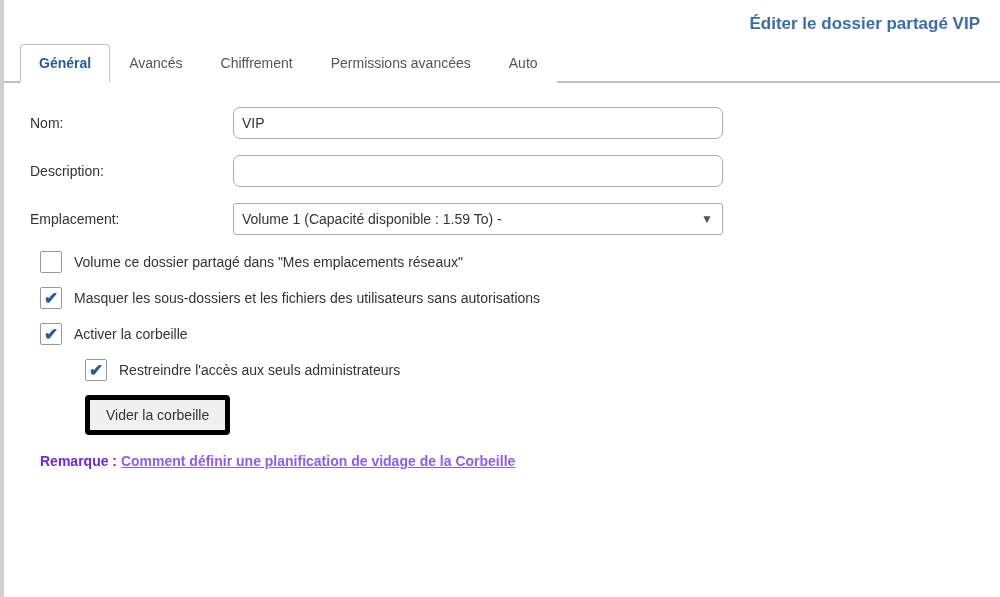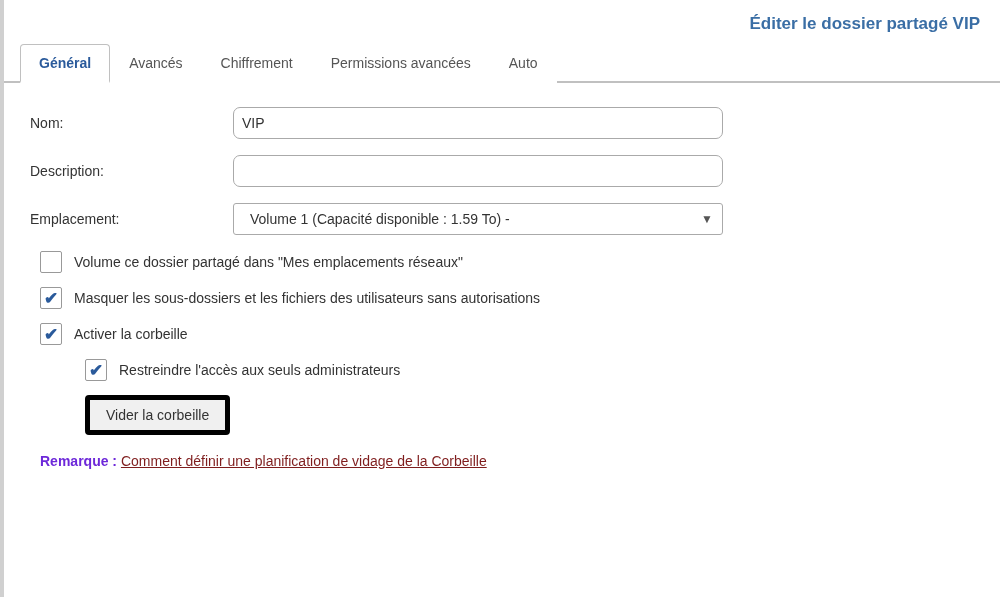--- a/index.html
+++ b/index.html
@@ -105,7 +105,7 @@
       height: 32px;
       border: 1px solid #aaa;
       border-radius: 3px;
-      padding: 4px 16px;
+      padding: 4px 8px;
       font-size: 14px;
       color: #333;
       background: #fff;

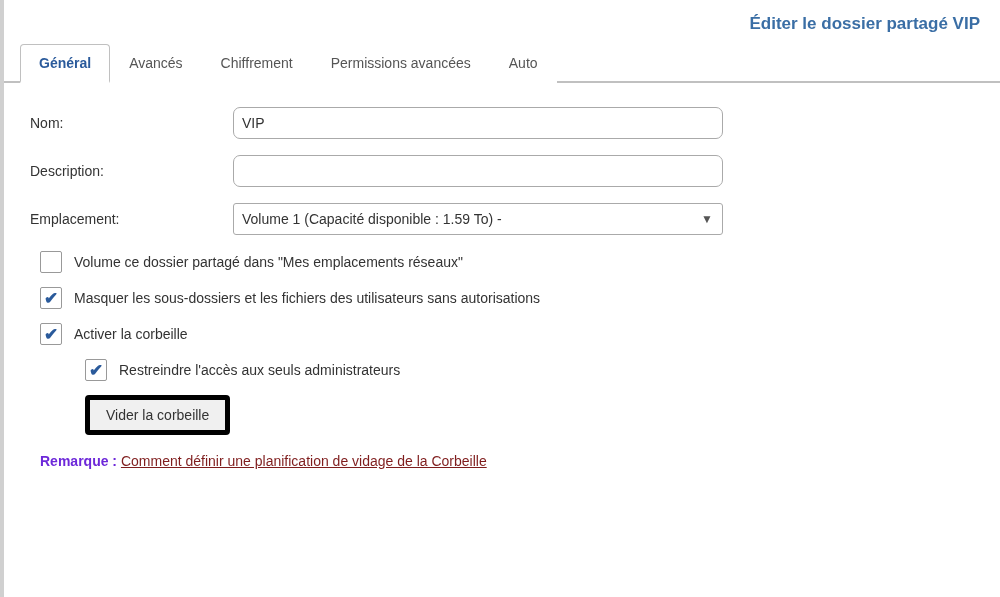--- a/index.html
+++ b/index.html
@@ -192,8 +192,8 @@
     }
 
     .note-link {
-      color: #7f1d1d;
-      font-weight: normal;
+      color: #8b5cf6;
+      font-weight: bold;
       text-decoration: underline;
       cursor: pointer;
     }

